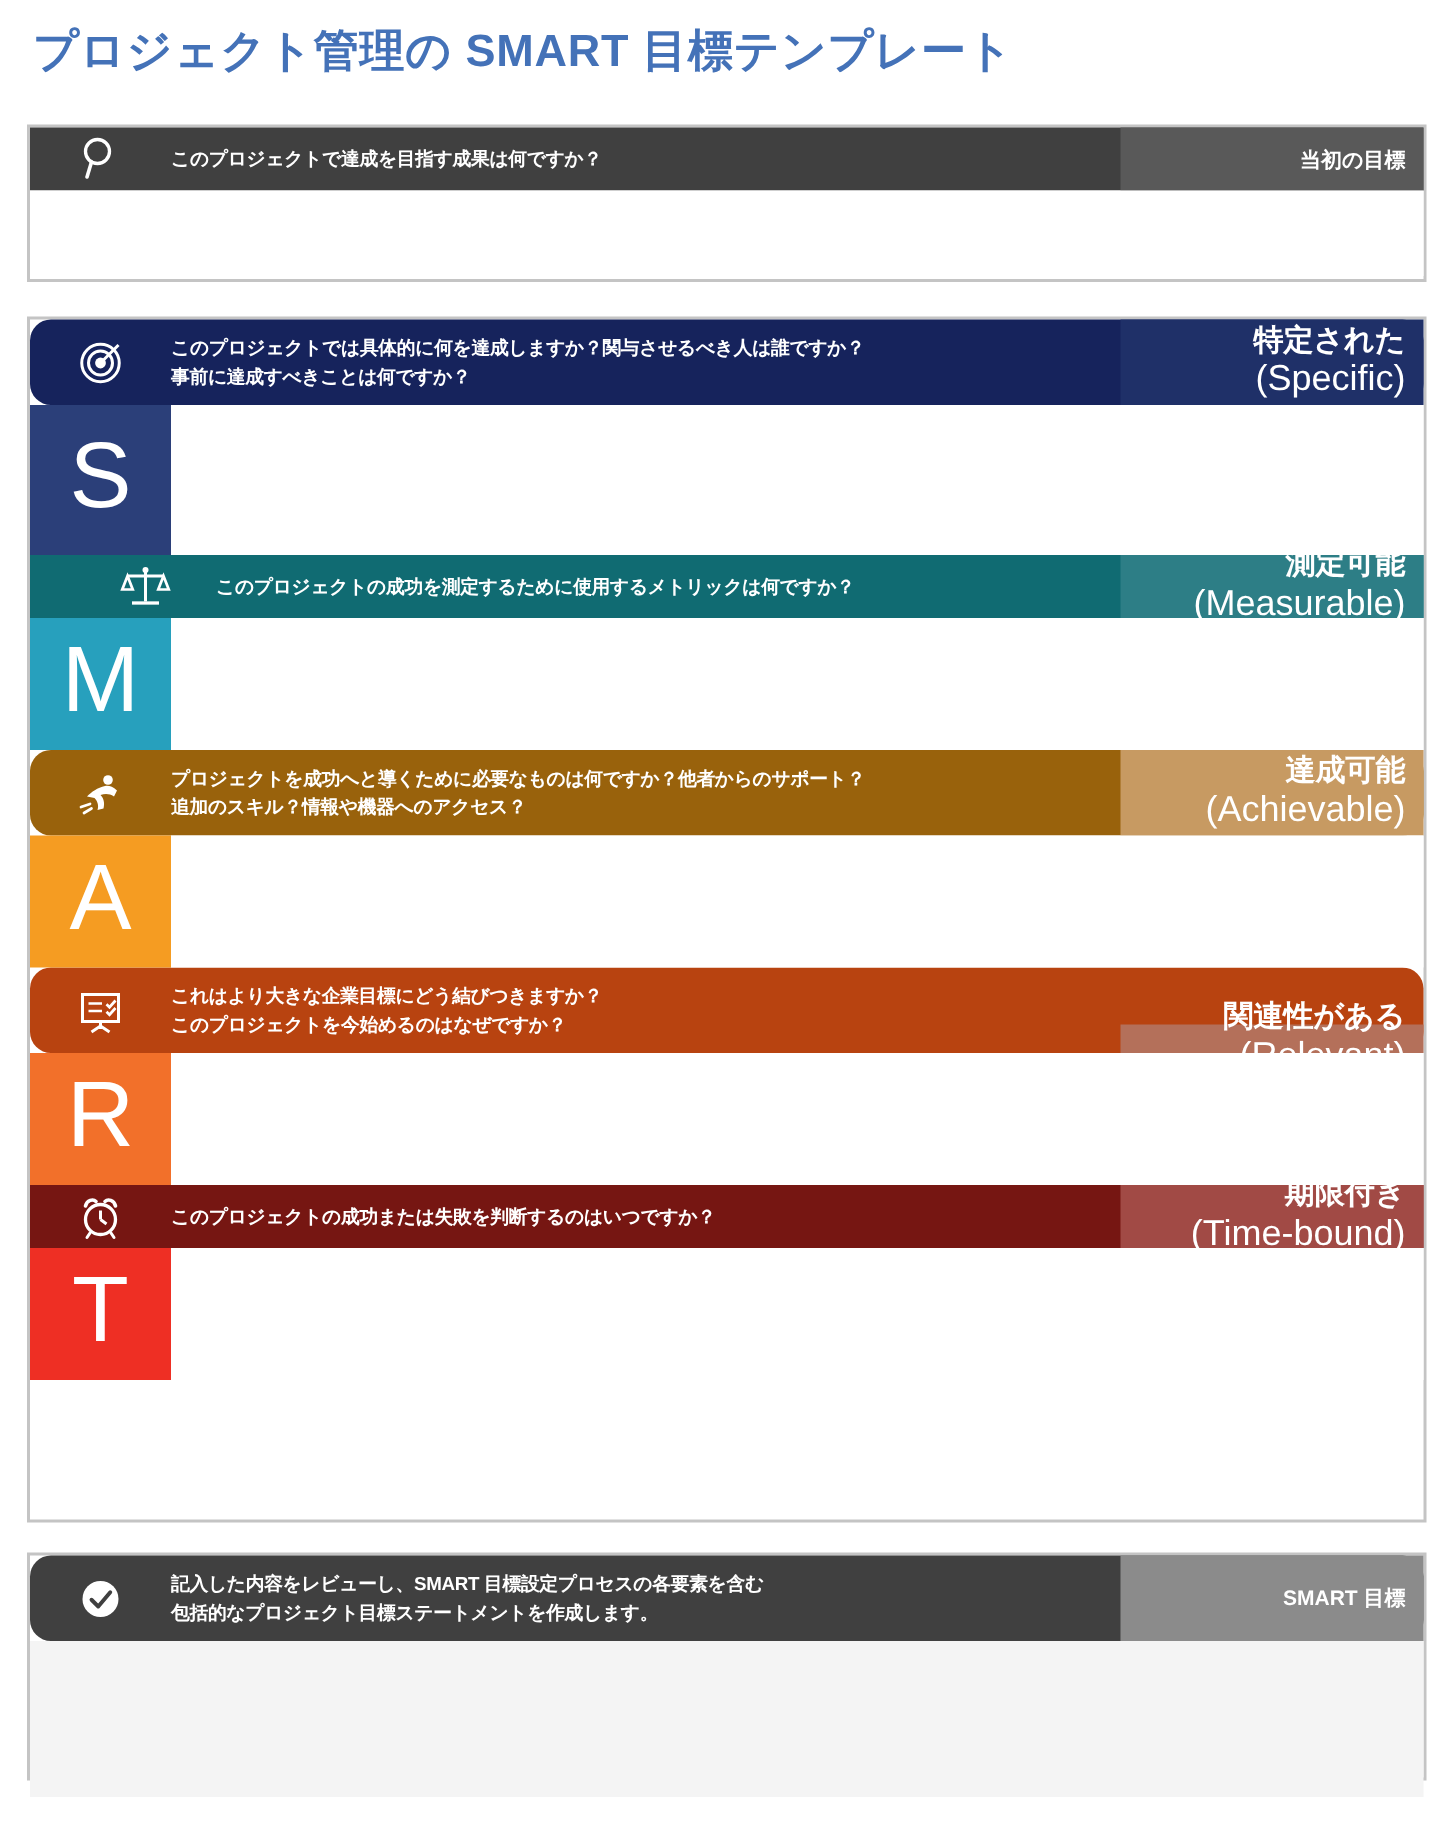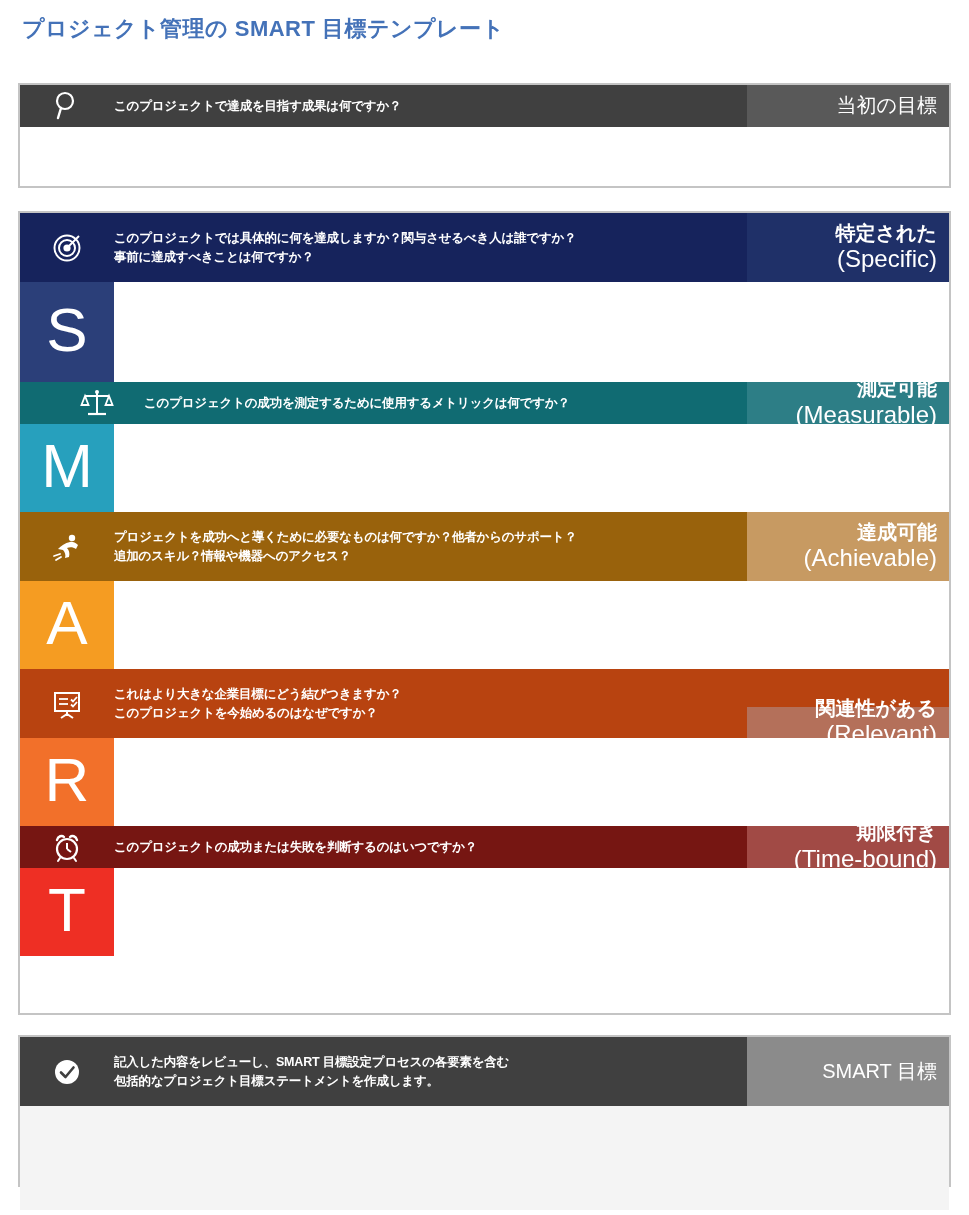--- a/index.html
+++ b/index.html
@@ -26,7 +26,7 @@
     position: absolute;
     left: 22px;
     top: 14px;
-    font-size: 22px;
+    font-size: 30px;
     font-weight: bold;
     color: #4472b8;
     letter-spacing: 0.5px;

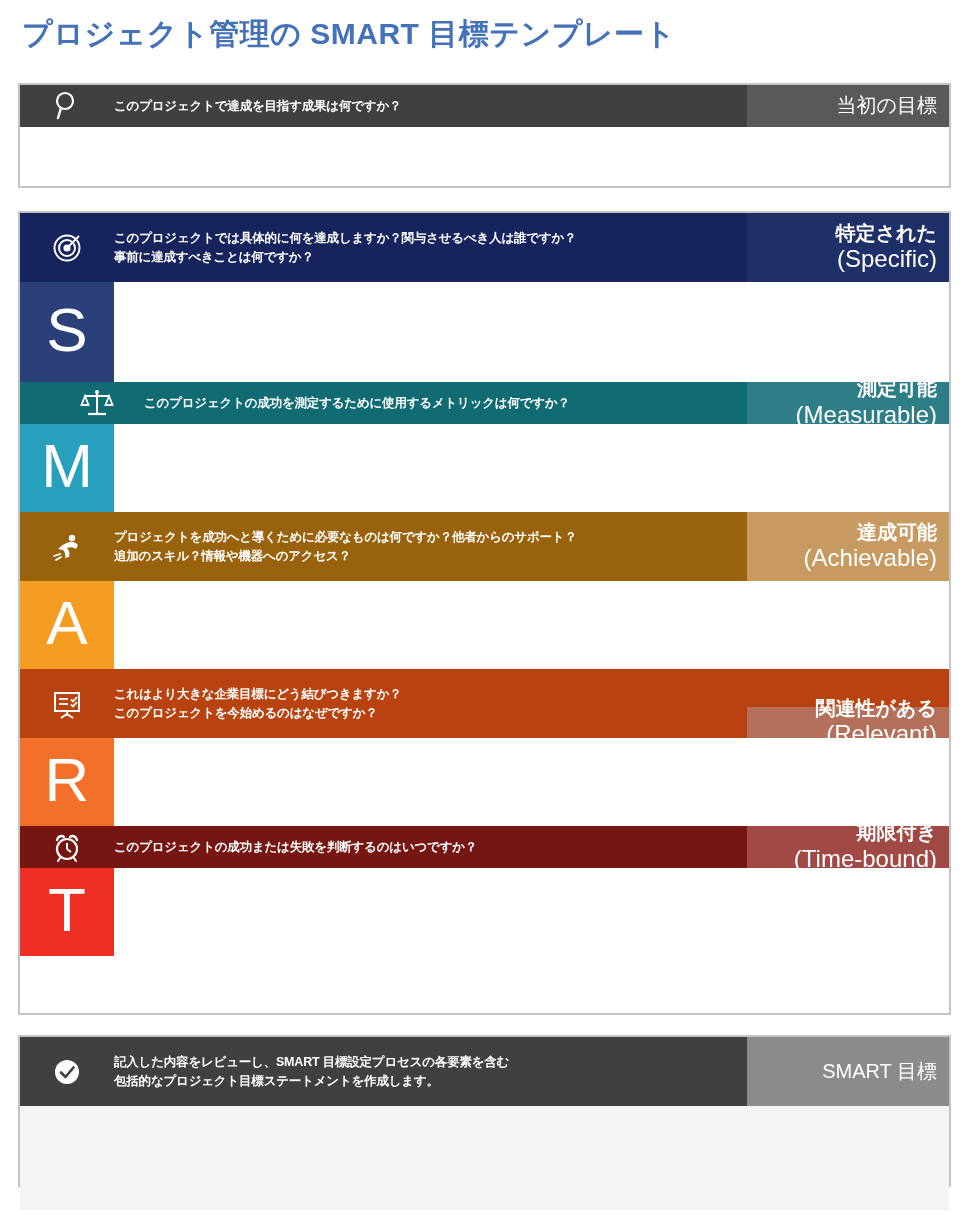--- a/index.html
+++ b/index.html
@@ -103,7 +103,7 @@
     font-weight: bold;
     white-space: nowrap;
   }
-  .label-single.light { font-weight: normal; font-size: 20px; }
+  .label-single.light { font-weight: bold; font-size: 14px; }
 
   
   .body-row {

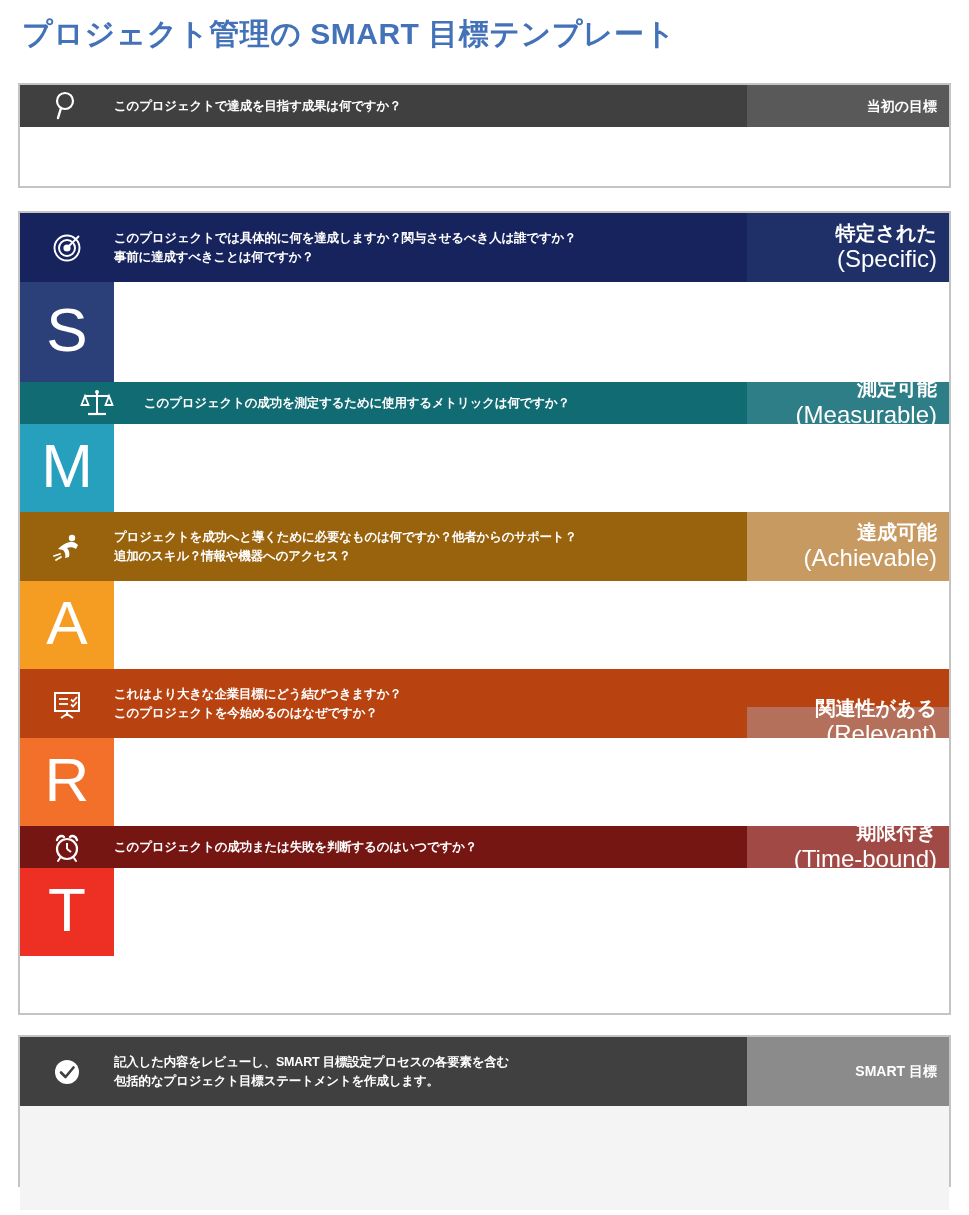--- a/index.html
+++ b/index.html
@@ -50,7 +50,7 @@
     width: 100%;
     box-sizing: border-box;
   }
-  .bar.tall { height: 69px; }
+  .bar.tall { height: 57px; border-radius: 14px; }
 
   .icon-cell {
     width: 94px;

